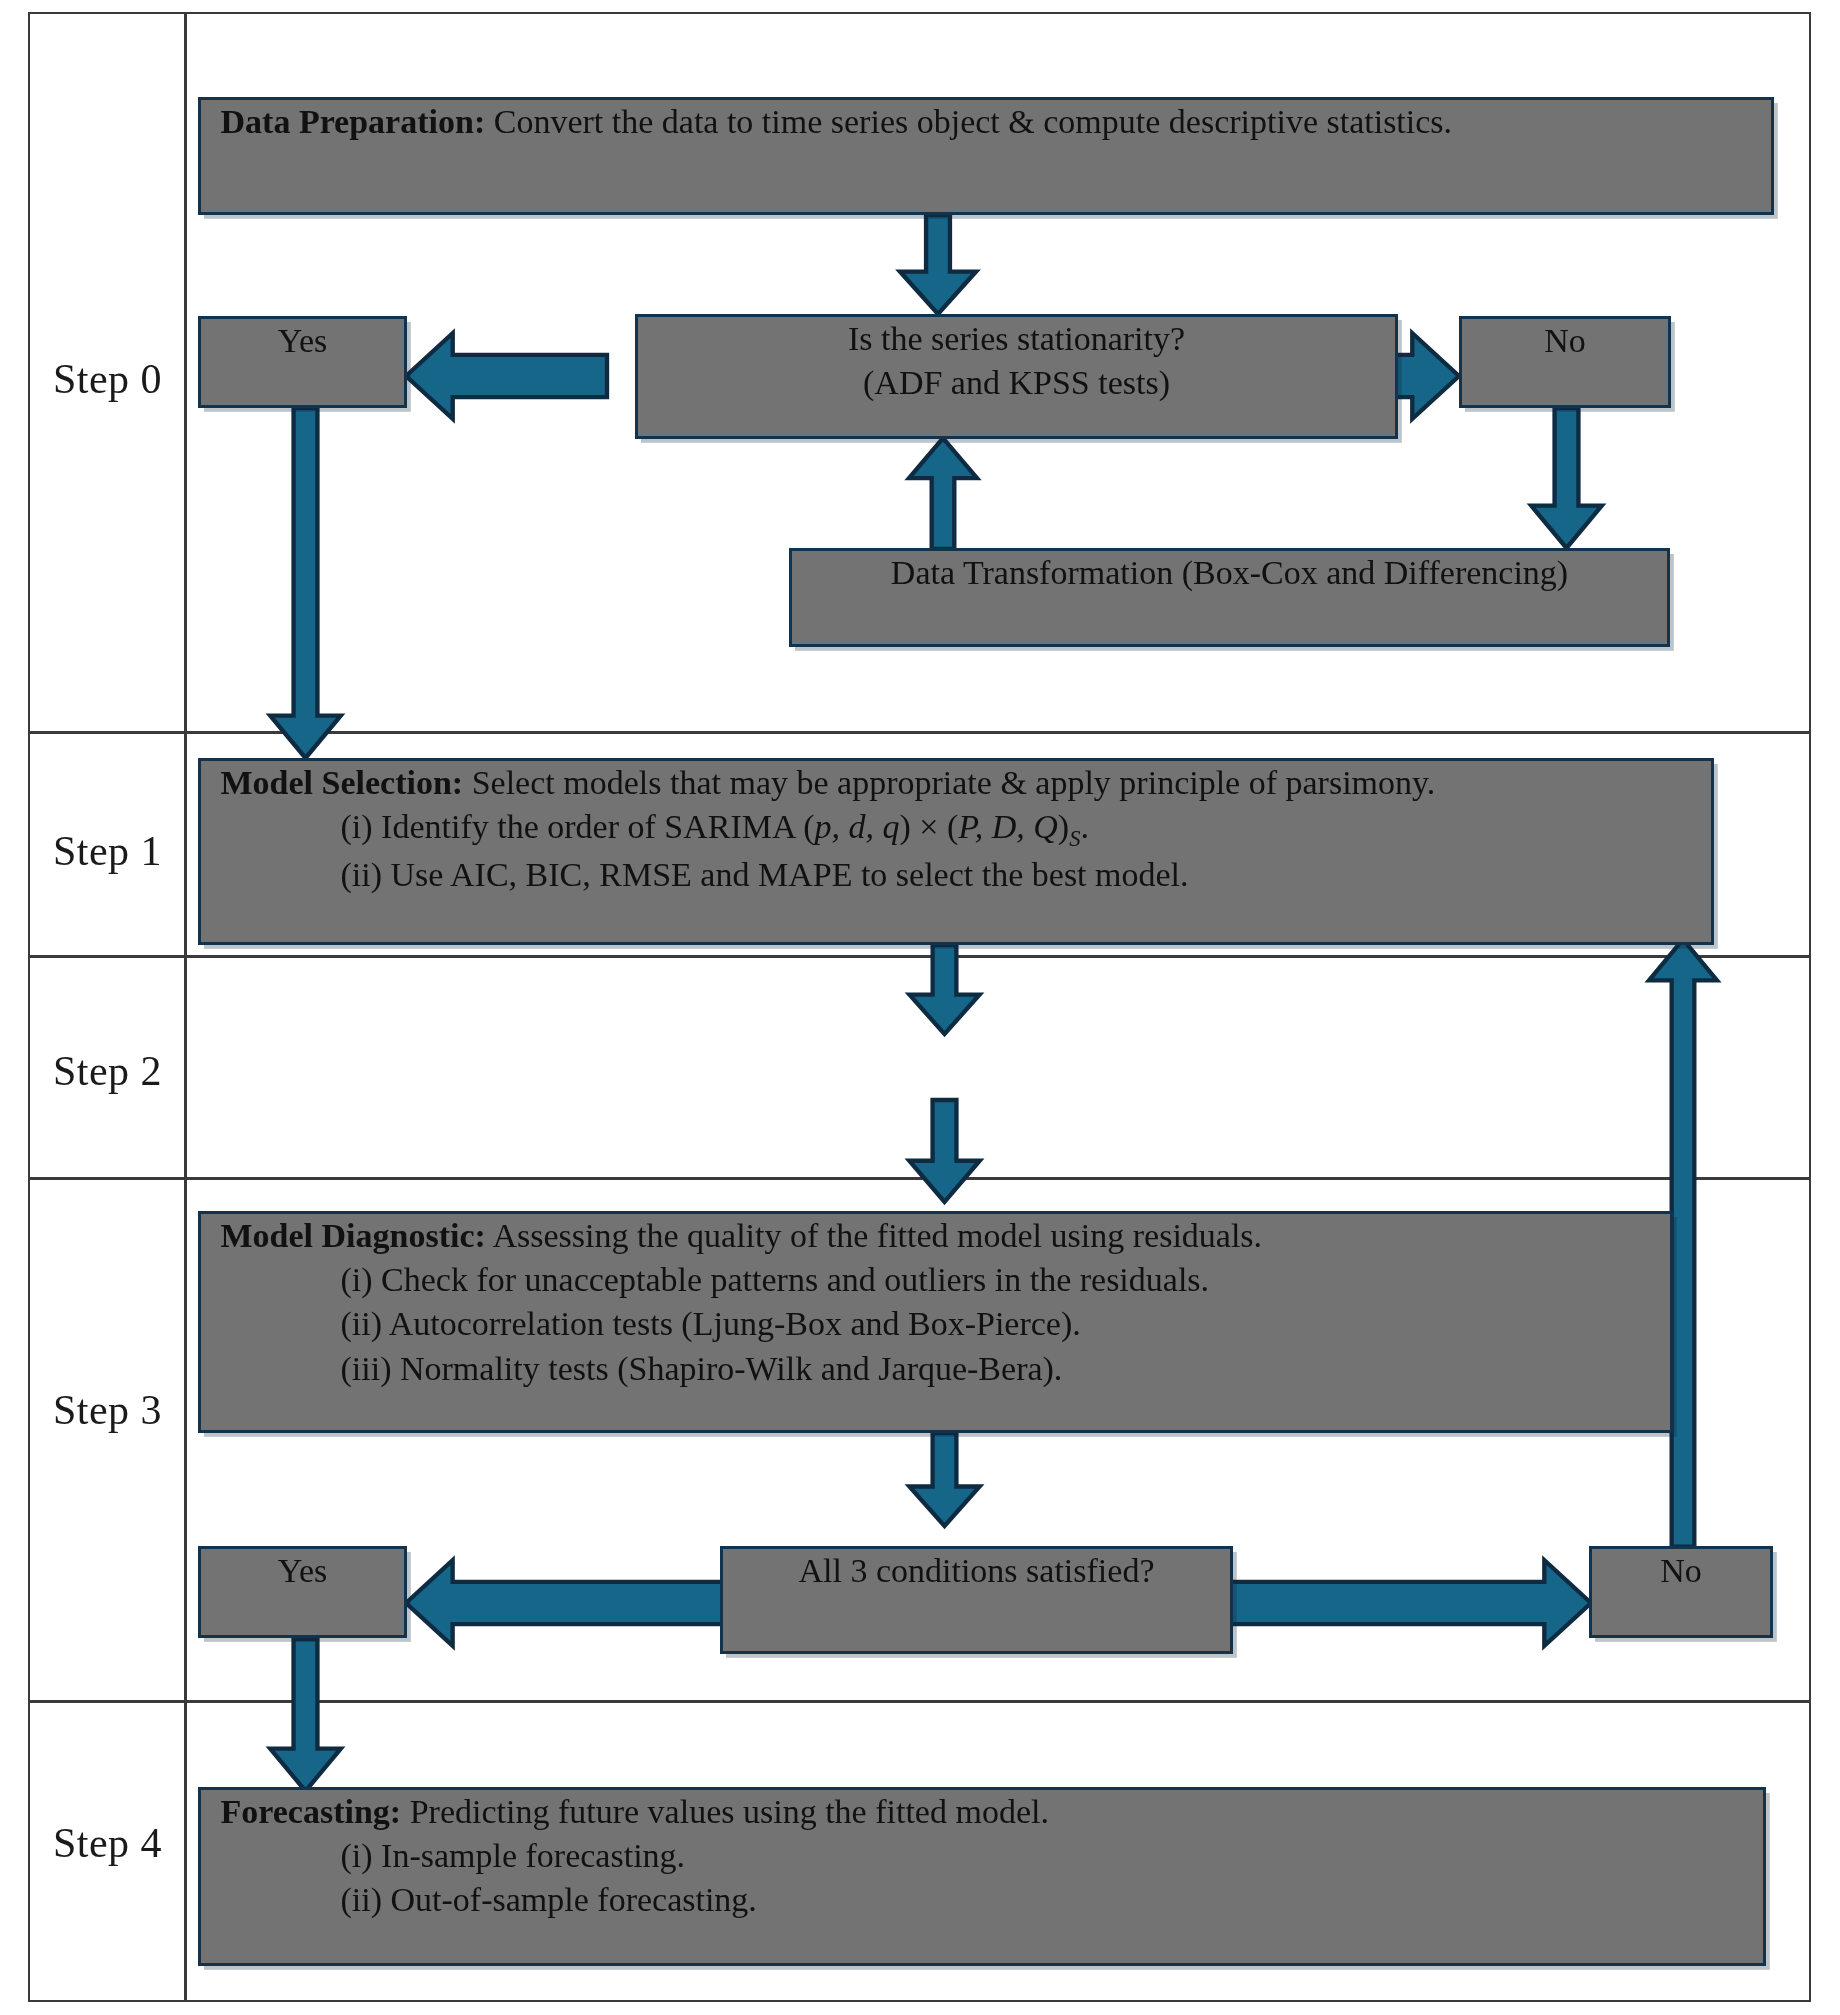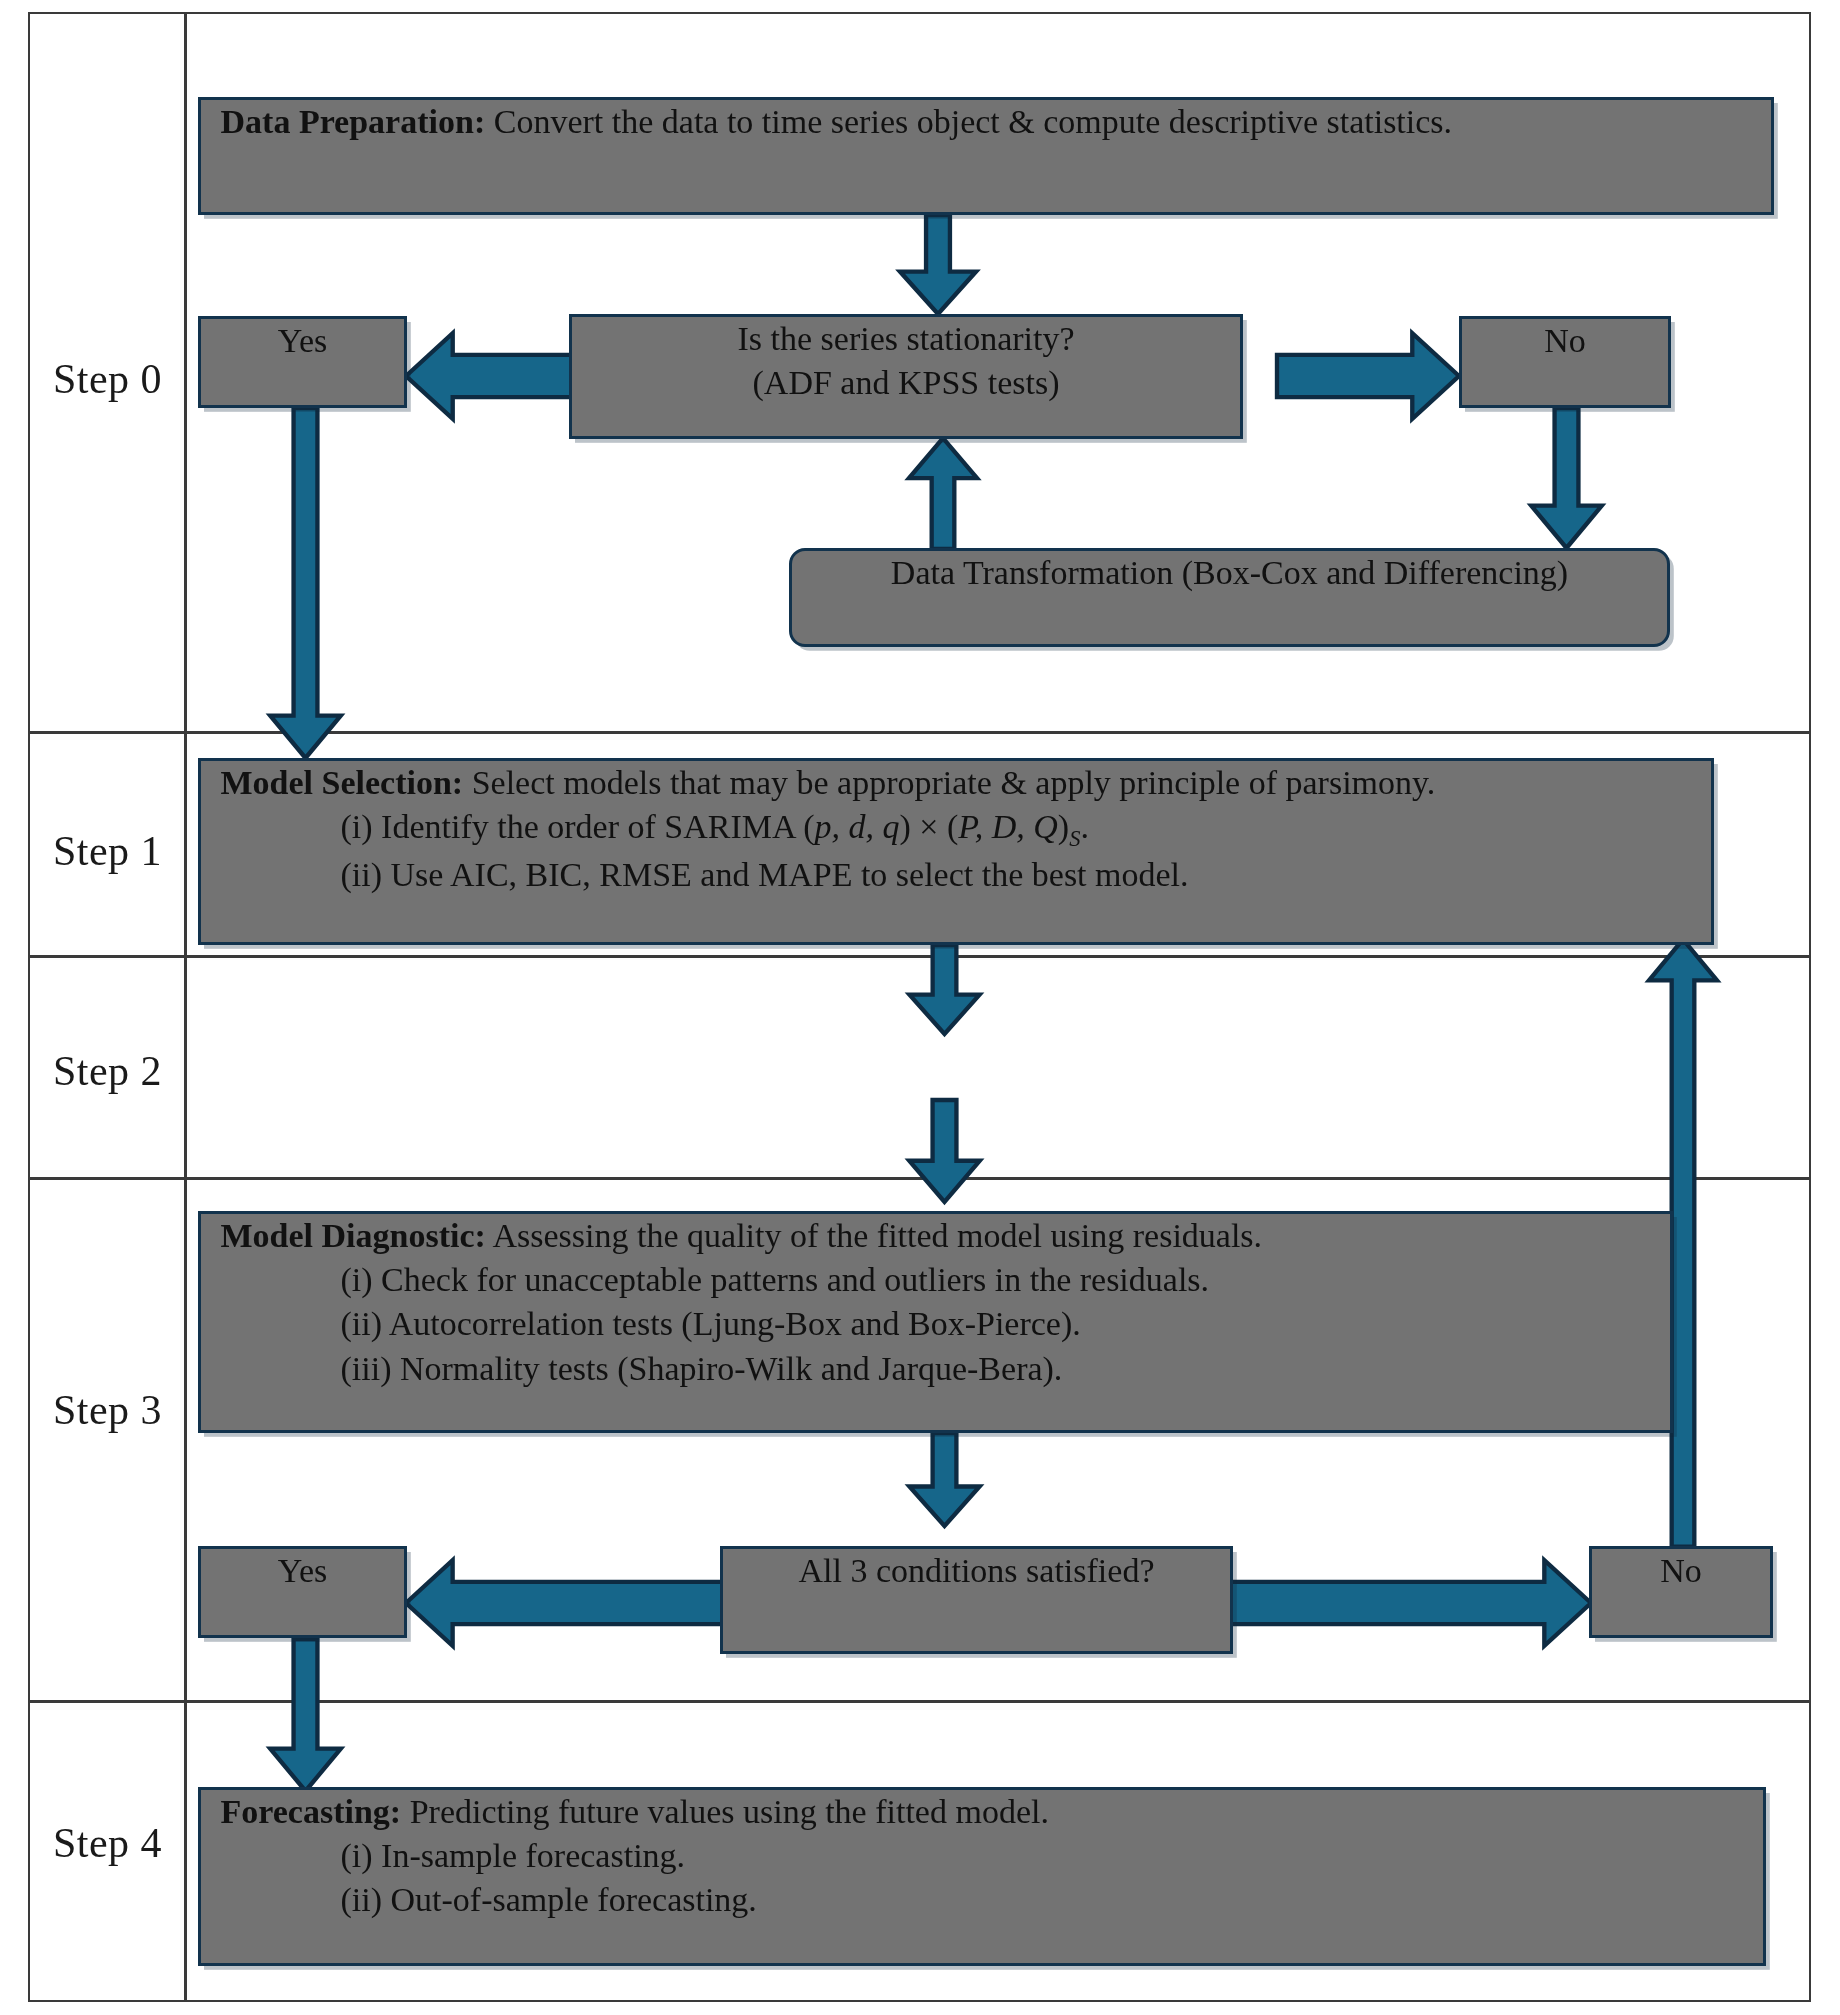--- a/index.html
+++ b/index.html
@@ -123,7 +123,7 @@
     </svg>
   </div>
 
-  <div class="fbox centered" style="left:569px; top:314px; width:674px; height:125px;">
+  <div class="fbox centered" style="left:635px; top:314px; width:763px; height:125px;">
     <div class="line">Is the series stationarity?</div>
     <div class="line">(ADF and KPSS tests)</div>
   </div>

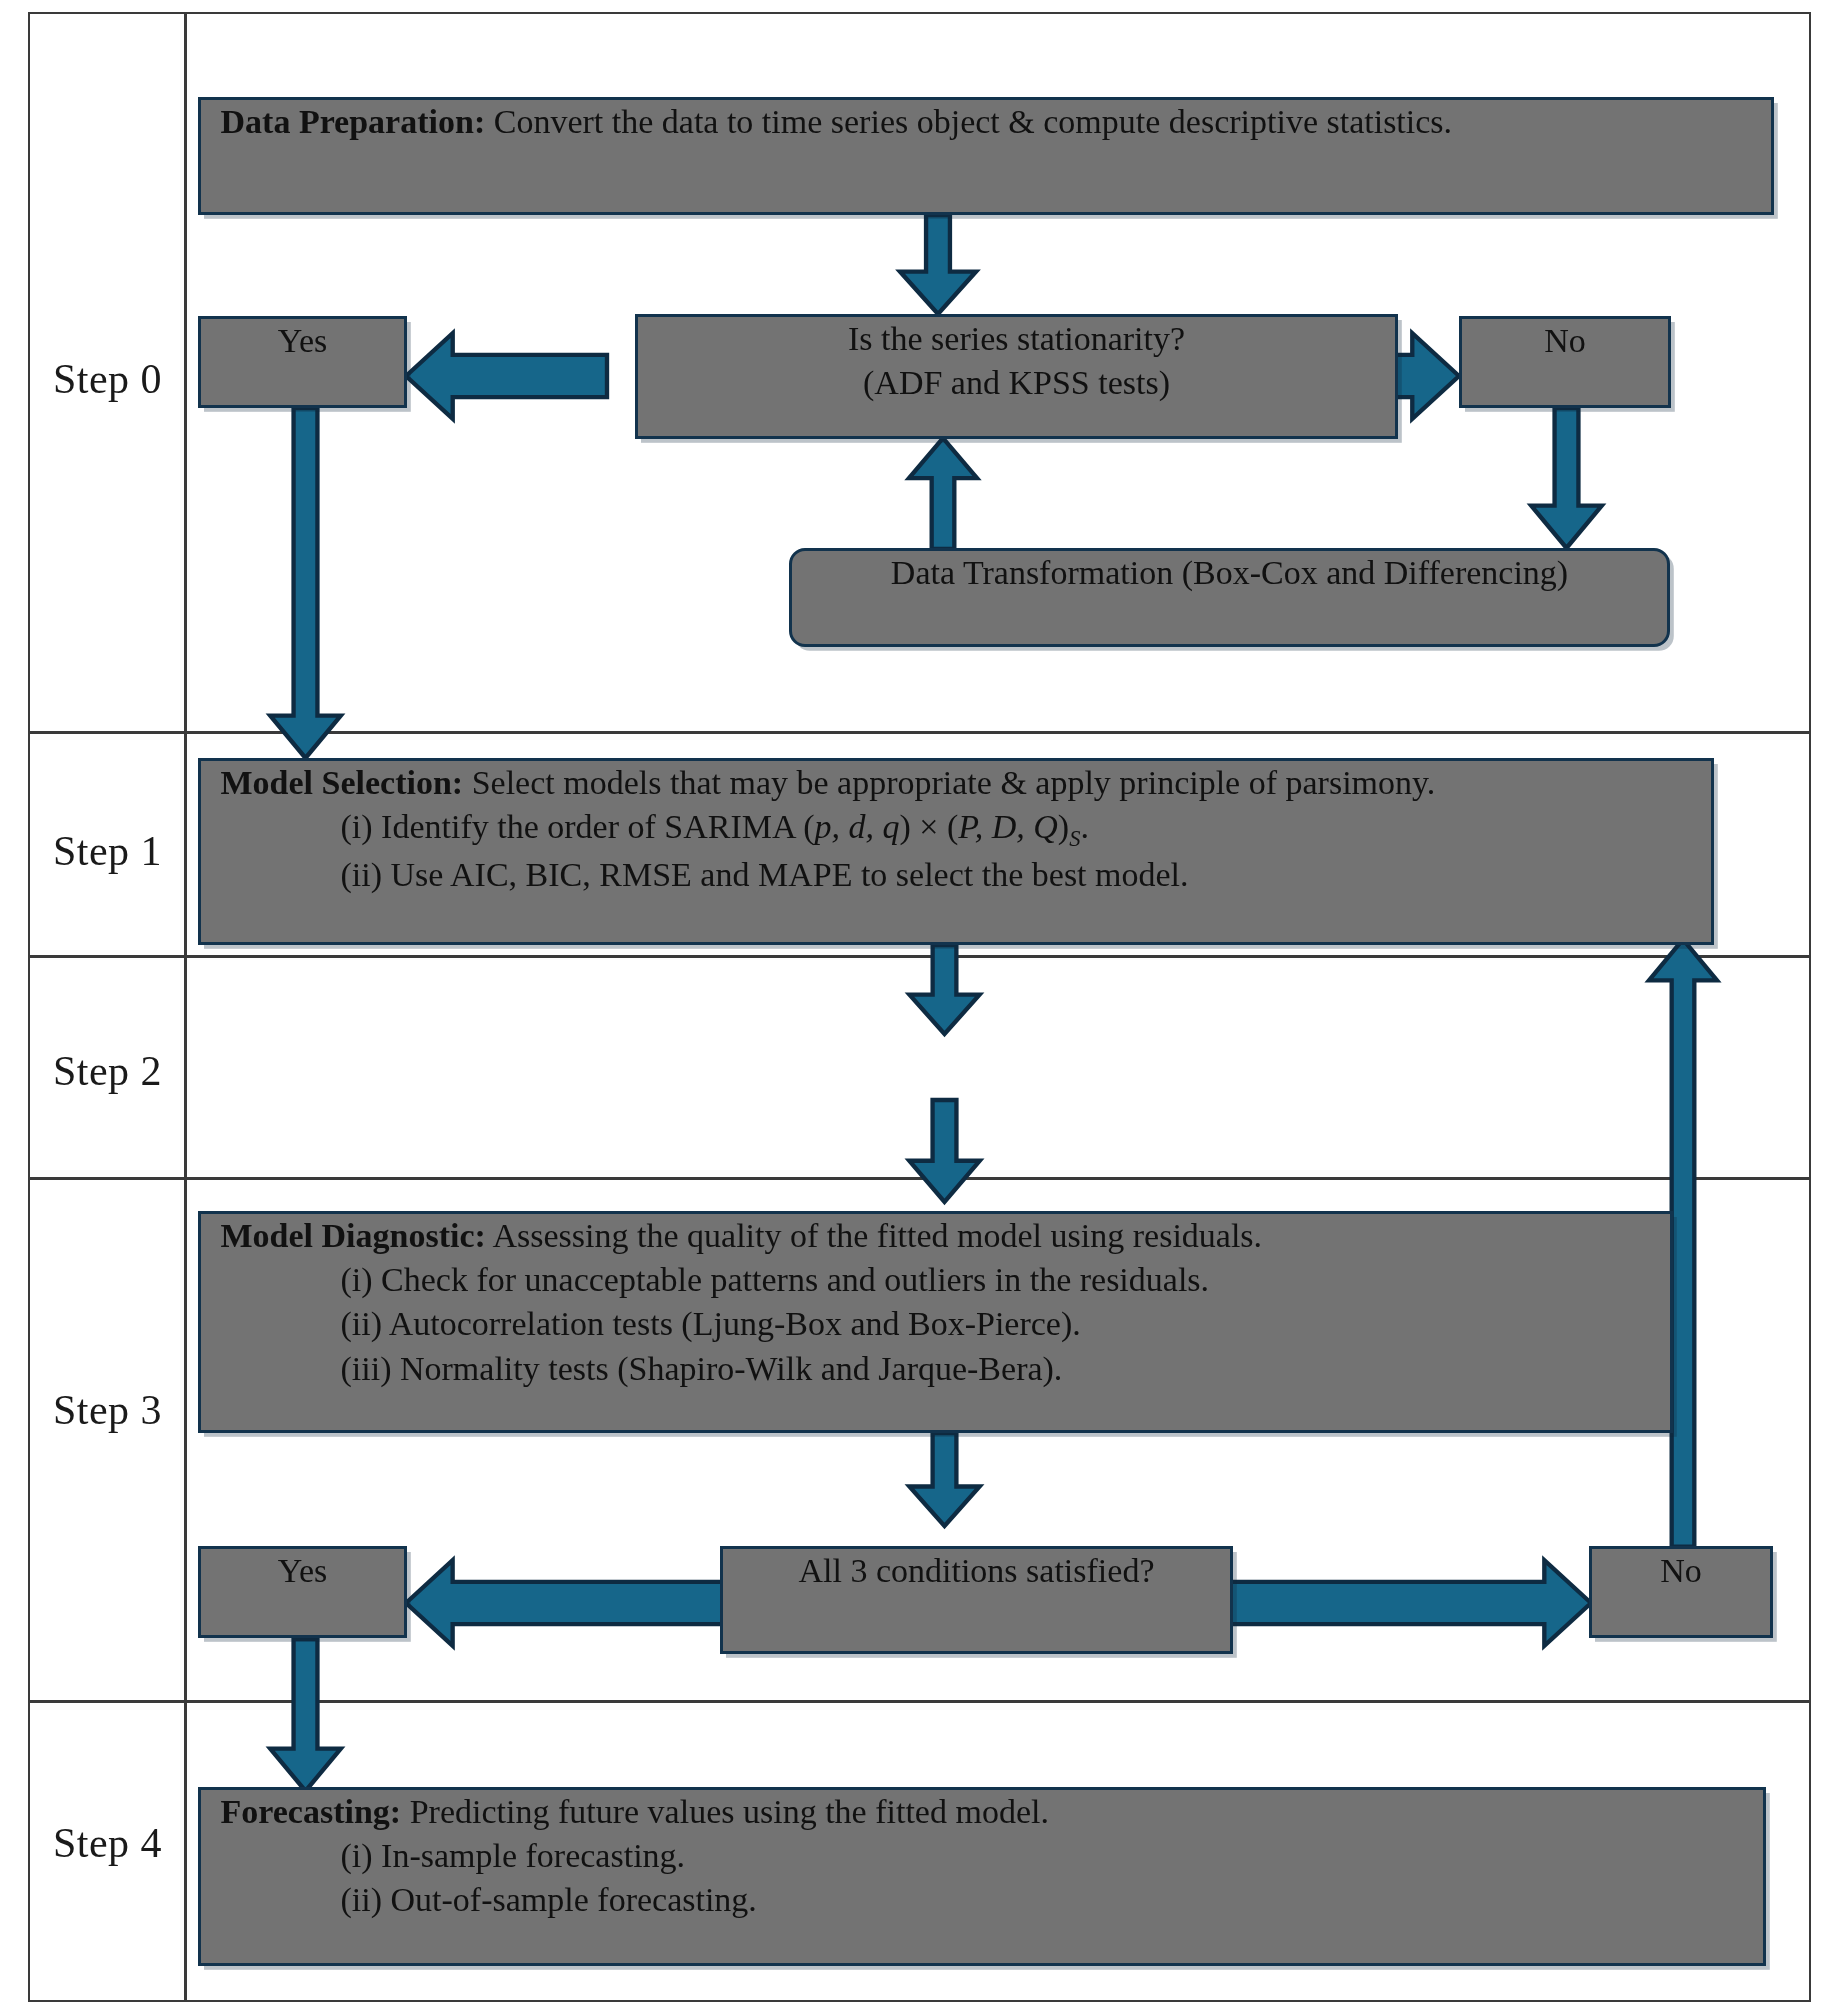--- a/index.html
+++ b/index.html
@@ -154,7 +154,7 @@
     </svg>
   </div>
 
-  <div class="fbox centered" style="left:789px; top:548px; width:881px; height:99px;border-radius:16px;">
+  <div class="fbox centered" style="left:789px; top:548px; width:881px; height:99px;">
     <div class="line">Data Transformation (Box-Cox and Differencing)</div>
   </div>
 

